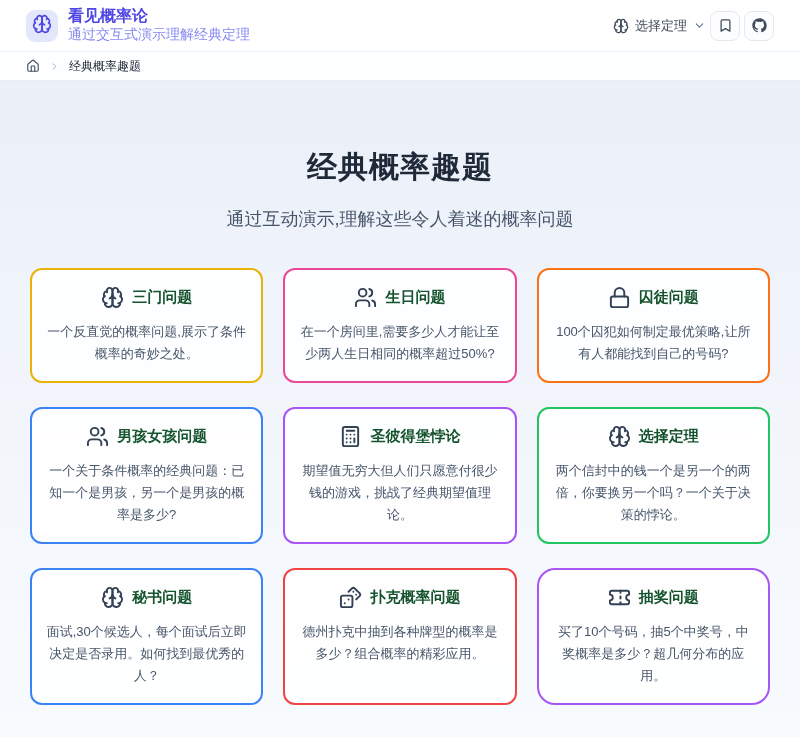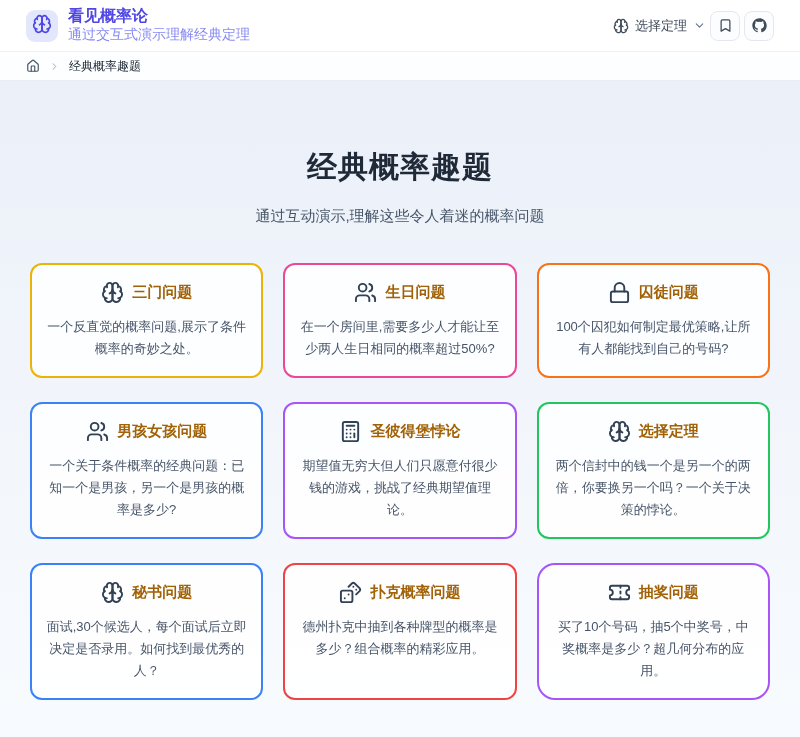--- a/index.html
+++ b/index.html
@@ -38,7 +38,7 @@
   
   main{padding:66px 30px 0}
   .page-title{text-align:center;font-size:30px;font-weight:bold;color:#1f2937;letter-spacing:1px}
-  .page-sub{text-align:center;font-size:15px;color:#475569;margin-top:19px}
+  .page-sub{text-align:center;font-size:18px;color:#475569;margin-top:19px}
   .grid{margin-top:37px;display:grid;grid-template-columns:repeat(3,1fr);
     column-gap:20px;row-gap:24px}
   .card{background:rgba(255,255,255,.85);border:2px solid #ccc;border-radius:12px;

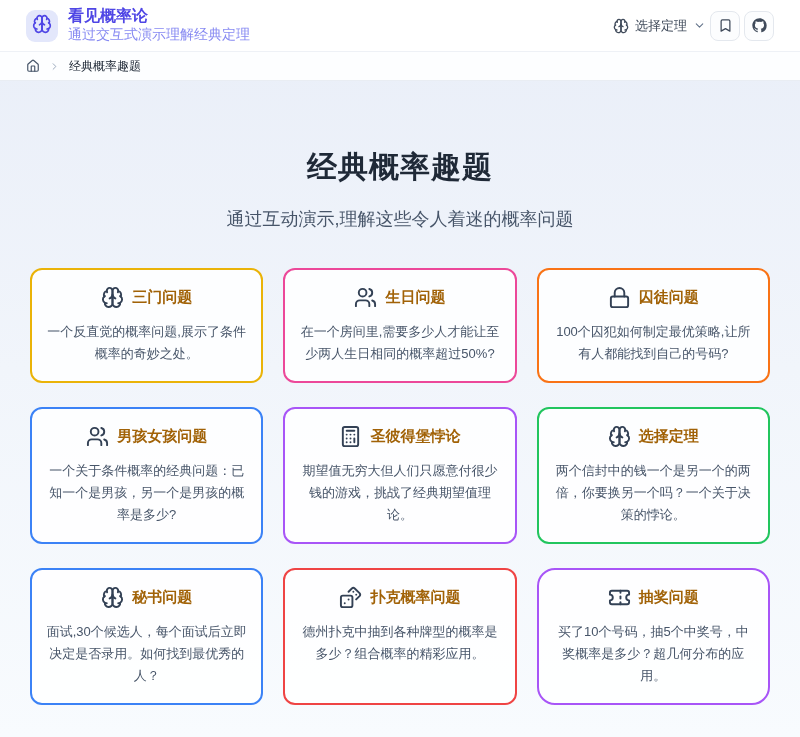--- a/index.html
+++ b/index.html
@@ -44,7 +44,7 @@
   .card{background:rgba(255,255,255,.85);border:2px solid #ccc;border-radius:12px;
     padding:16px 13px;text-align:center;cursor:pointer}
   .card-head{display:flex;align-items:center;justify-content:center;gap:8px;
-    margin-bottom:12px;color:#a16207}
+    margin-bottom:12px;color:#14532d}
   .card-head .ci{display:flex;color:#334155}
   .card-head .ci svg{width:23px;height:23px}
   .card-title{font-size:15px;font-weight:bold}

